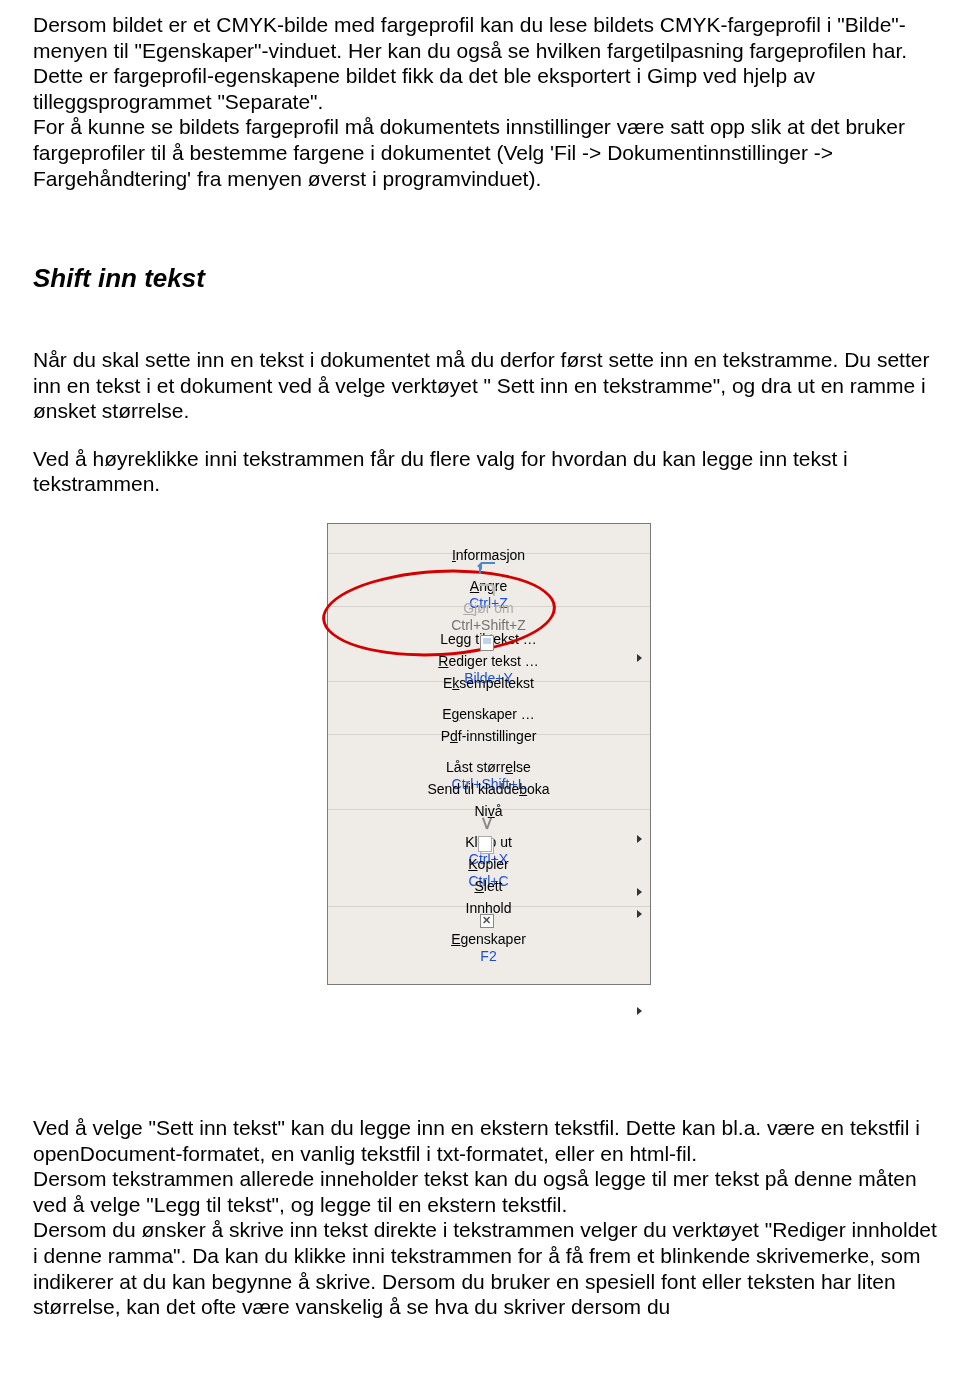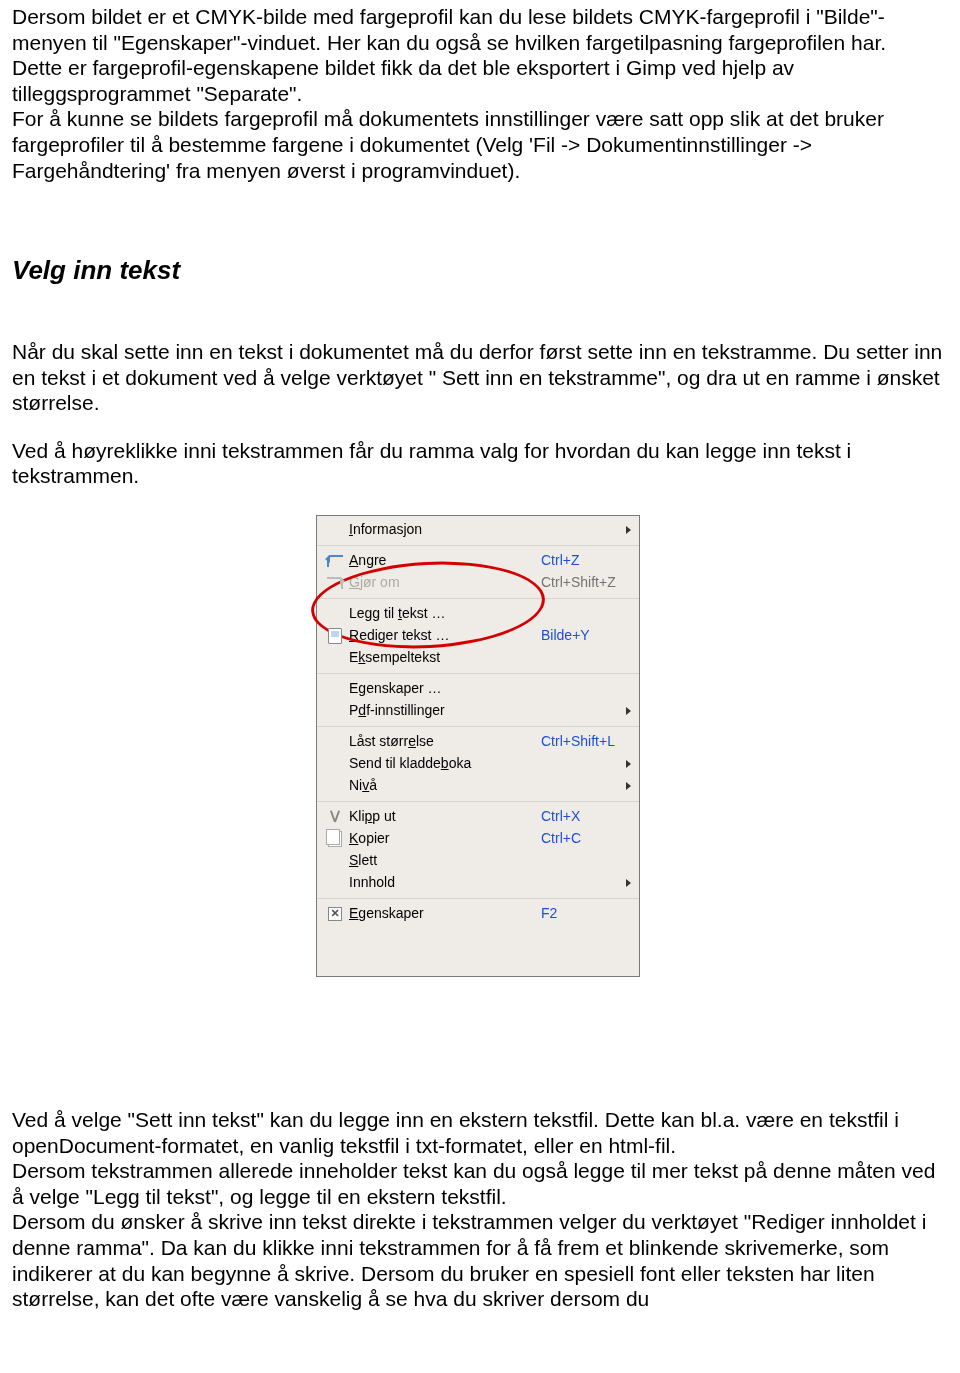--- a/index.html
+++ b/index.html
@@ -14,7 +14,8 @@
   box-sizing:border-box;
 }
 .page{
-  padding:4px 16px 0 12px;
+  padding:12px 16px 0 12px;
+  margin-left:21px;
 }
 p{margin:0}
 .p1{margin-bottom:0px}

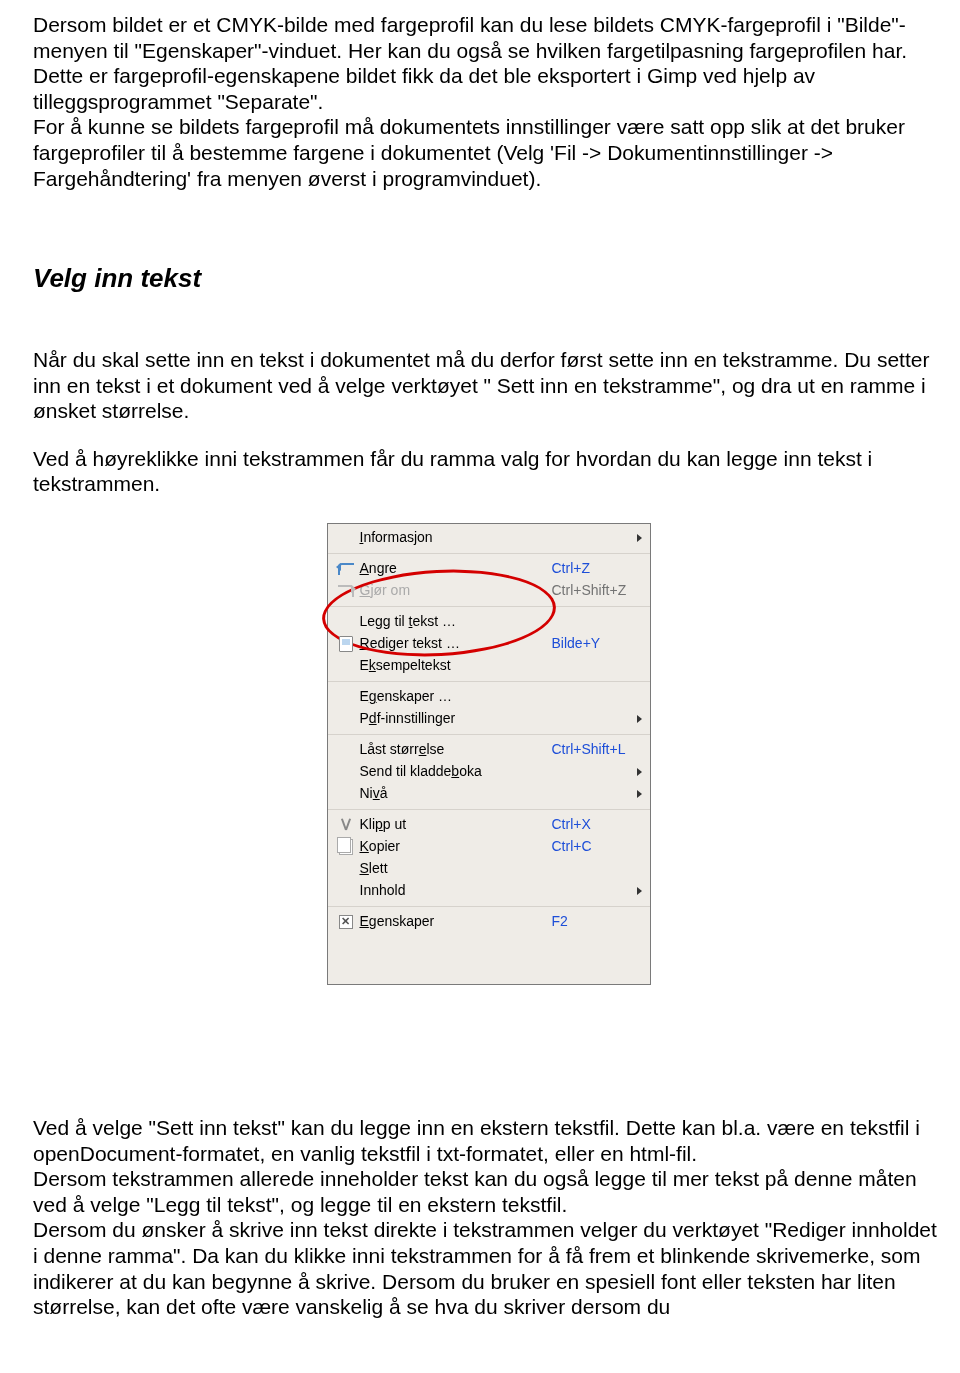--- a/index.html
+++ b/index.html
@@ -135,7 +135,7 @@
 
 <div class="gap"></div>
 
-<h2>Velg inn tekst</h2>
+<h2>Shift inn tekst</h2>
 
 <p class="p2">Når du skal sette inn en tekst i dokumentet må du derfor først sette inn en tekstramme. Du setter inn en tekst i et dokument ved å velge verktøyet " Sett inn en tekstramme", og dra ut en ramme i ønsket størrelse.</p>
 <p class="p3">Ved å høyreklikke inni tekstrammen får du ramma valg for hvordan du kan legge inn tekst i tekstrammen.</p>

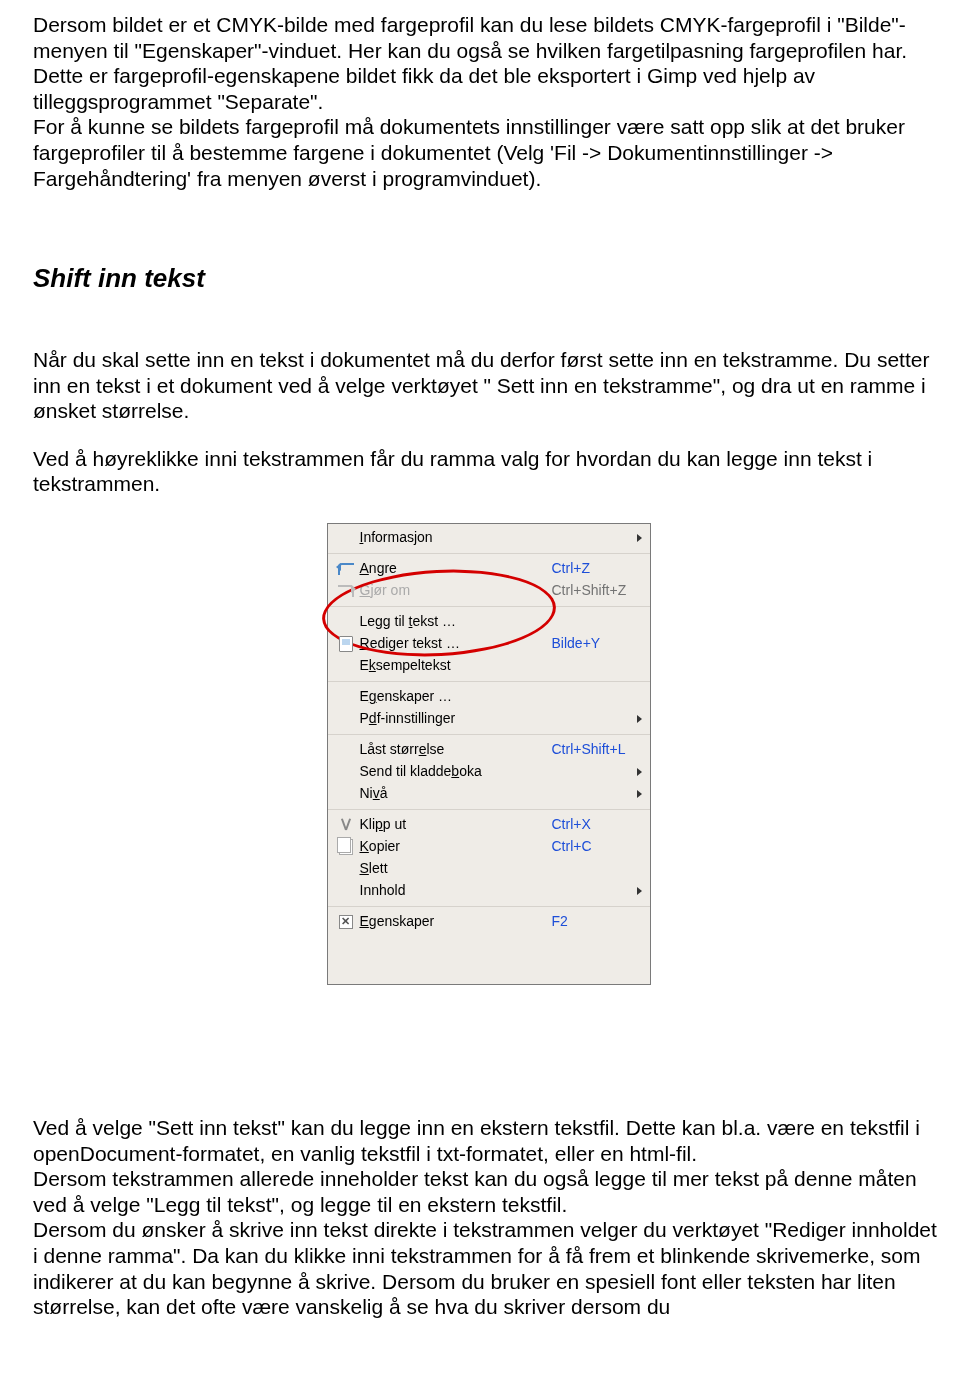--- a/index.html
+++ b/index.html
@@ -138,7 +138,7 @@
 <h2>Shift inn tekst</h2>
 
 <p class="p2">Når du skal sette inn en tekst i dokumentet må du derfor først sette inn en tekstramme. Du setter inn en tekst i et dokument ved å velge verktøyet " Sett inn en tekstramme", og dra ut en ramme i ønsket størrelse.</p>
-<p class="p3">Ved å høyreklikke inni tekstrammen får du ramma valg for hvordan du kan legge inn tekst i tekstrammen.</p>
+<p class="p3">Ved å høyreklikke inni tekstrammen får du flere valg for hvordan du kan legge inn tekst i tekstrammen.</p>
 
 <div class="menu-wrap">
   <div class="menu" id="menu">

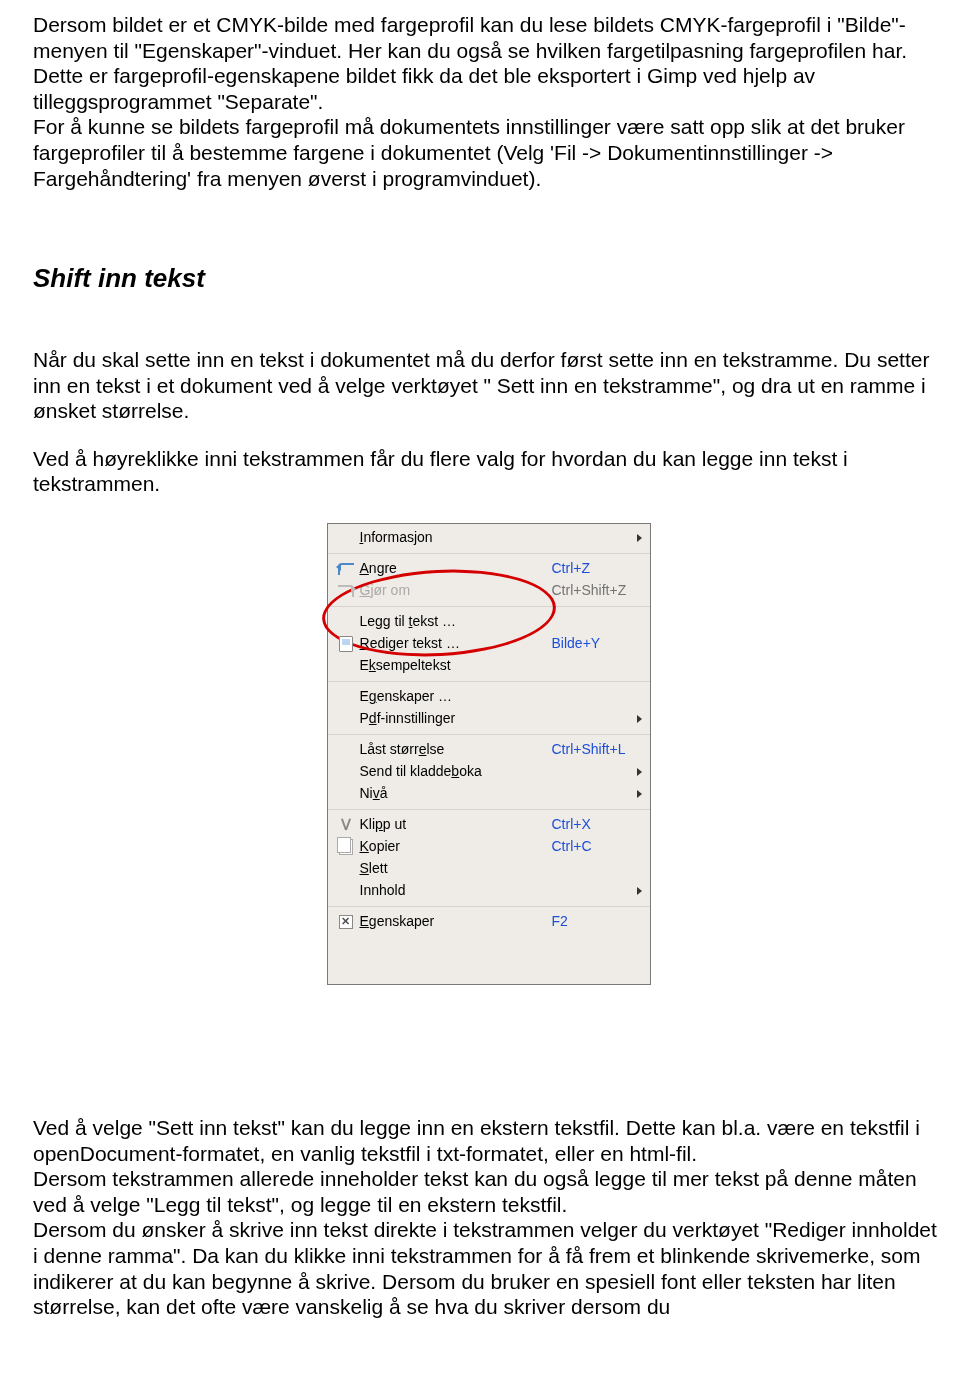--- a/index.html
+++ b/index.html
@@ -51,6 +51,7 @@
   height:22px;
   padding:0 8px 0 8px;
   gap:0;
+  flex-direction:column;
 }
 .ico{
   width:20px;

